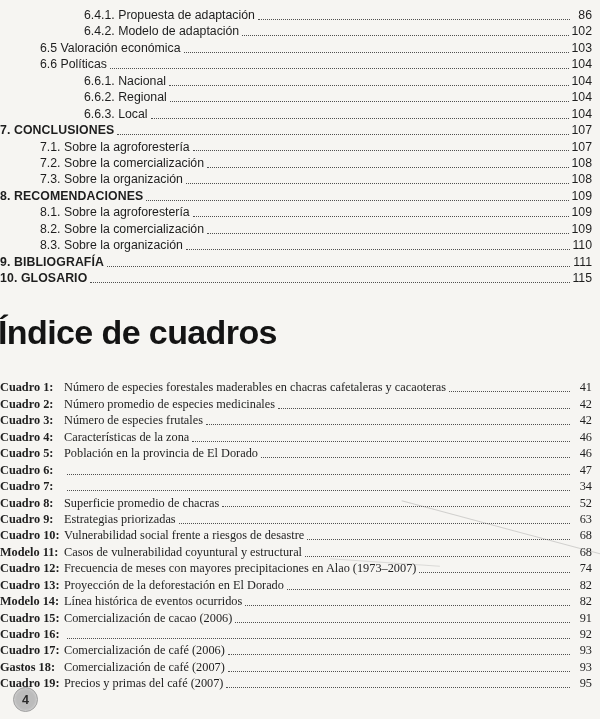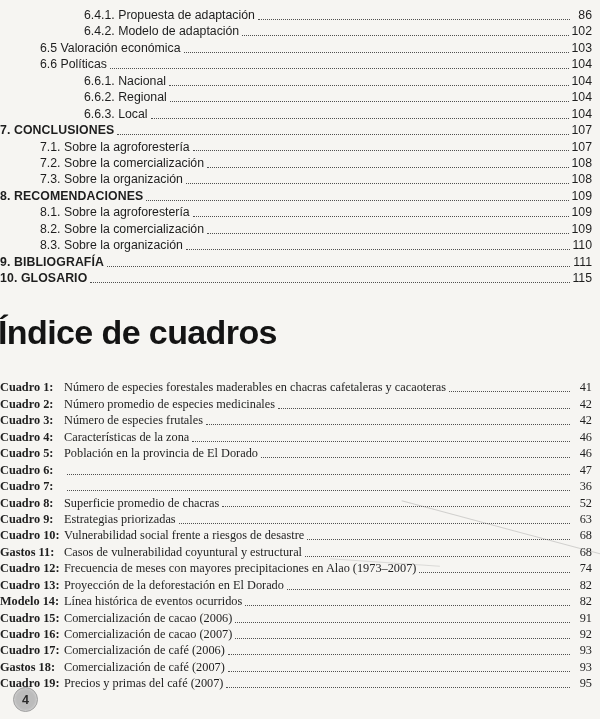--- a/index.html
+++ b/index.html
@@ -230,7 +230,7 @@
       <div class="row">
         <span class="clabel">Cuadro 7:</span>
         <span class="leader"></span>
-        <span class="pg">36</span>
+        <span class="pg">34</span>
       </div>
       <div class="row">
         <span class="clabel">Cuadro 8:</span>

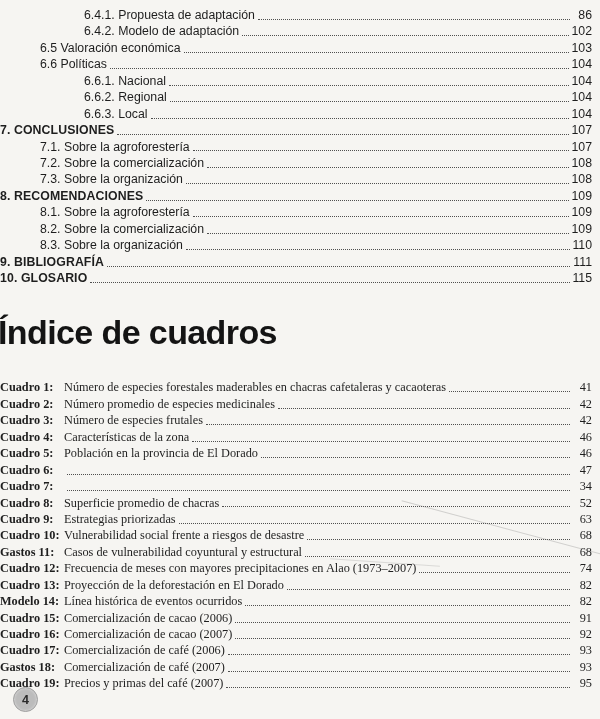--- a/index.html
+++ b/index.html
@@ -251,7 +251,7 @@
         <span class="pg">68</span>
       </div>
       <div class="row">
-        <span class="clabel">Gastos 11:</span>
+        <span class="clabel">Modelo 11:</span>
         <span class="label">Casos de vulnerabilidad coyuntural y estructural</span>
         <span class="leader"></span>
         <span class="pg">68</span>

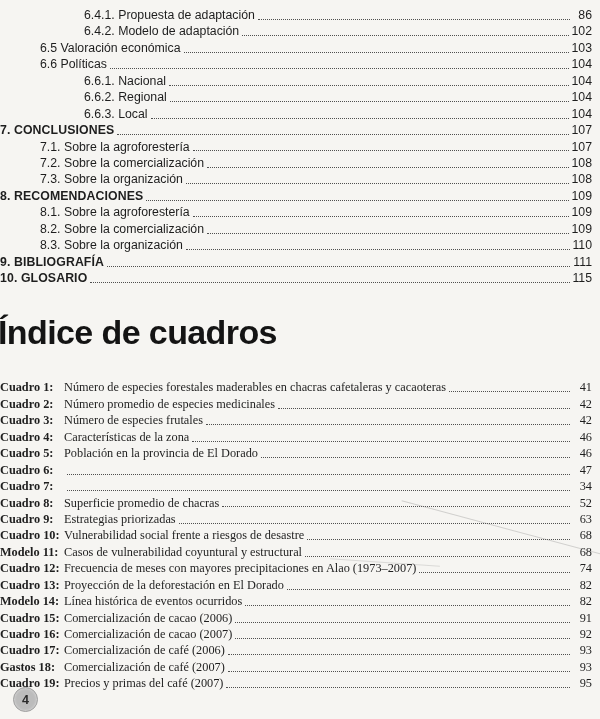--- a/index.html
+++ b/index.html
@@ -282,7 +282,6 @@
       </div>
       <div class="row">
         <span class="clabel">Cuadro 16:</span>
-        <span class="label">Comercialización de cacao (2007)</span>
         <span class="leader"></span>
         <span class="pg">92</span>
       </div>

